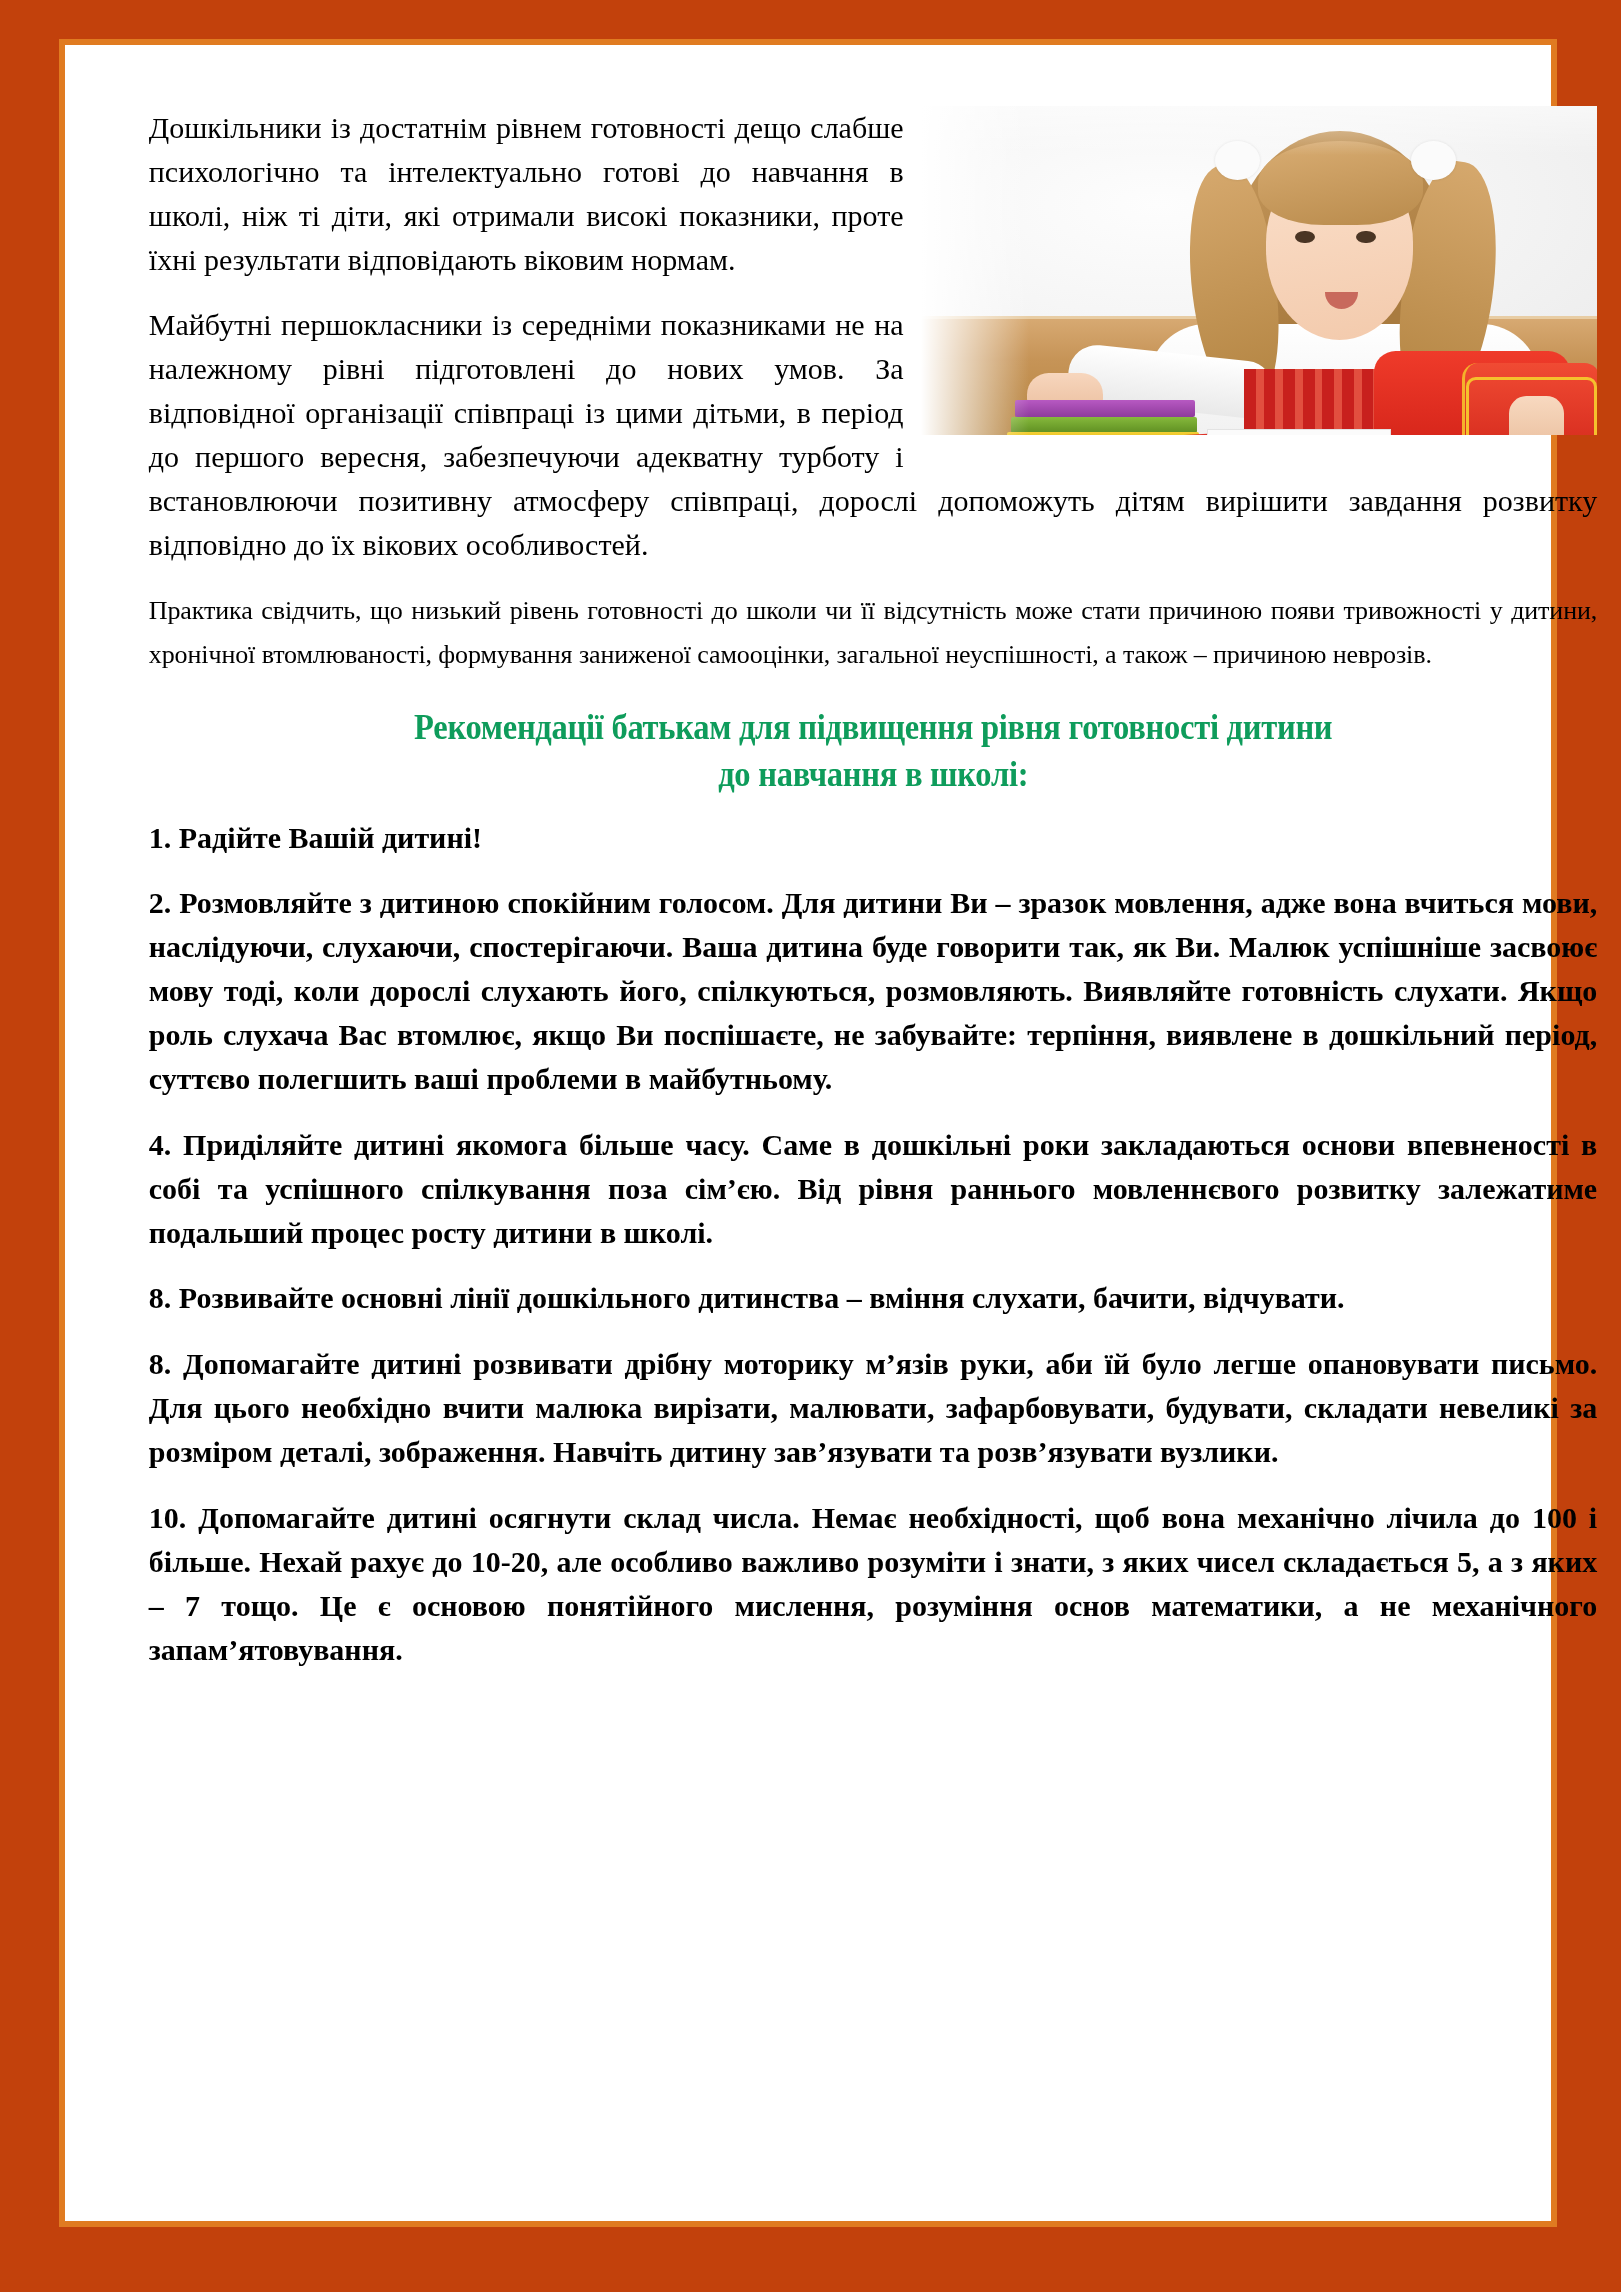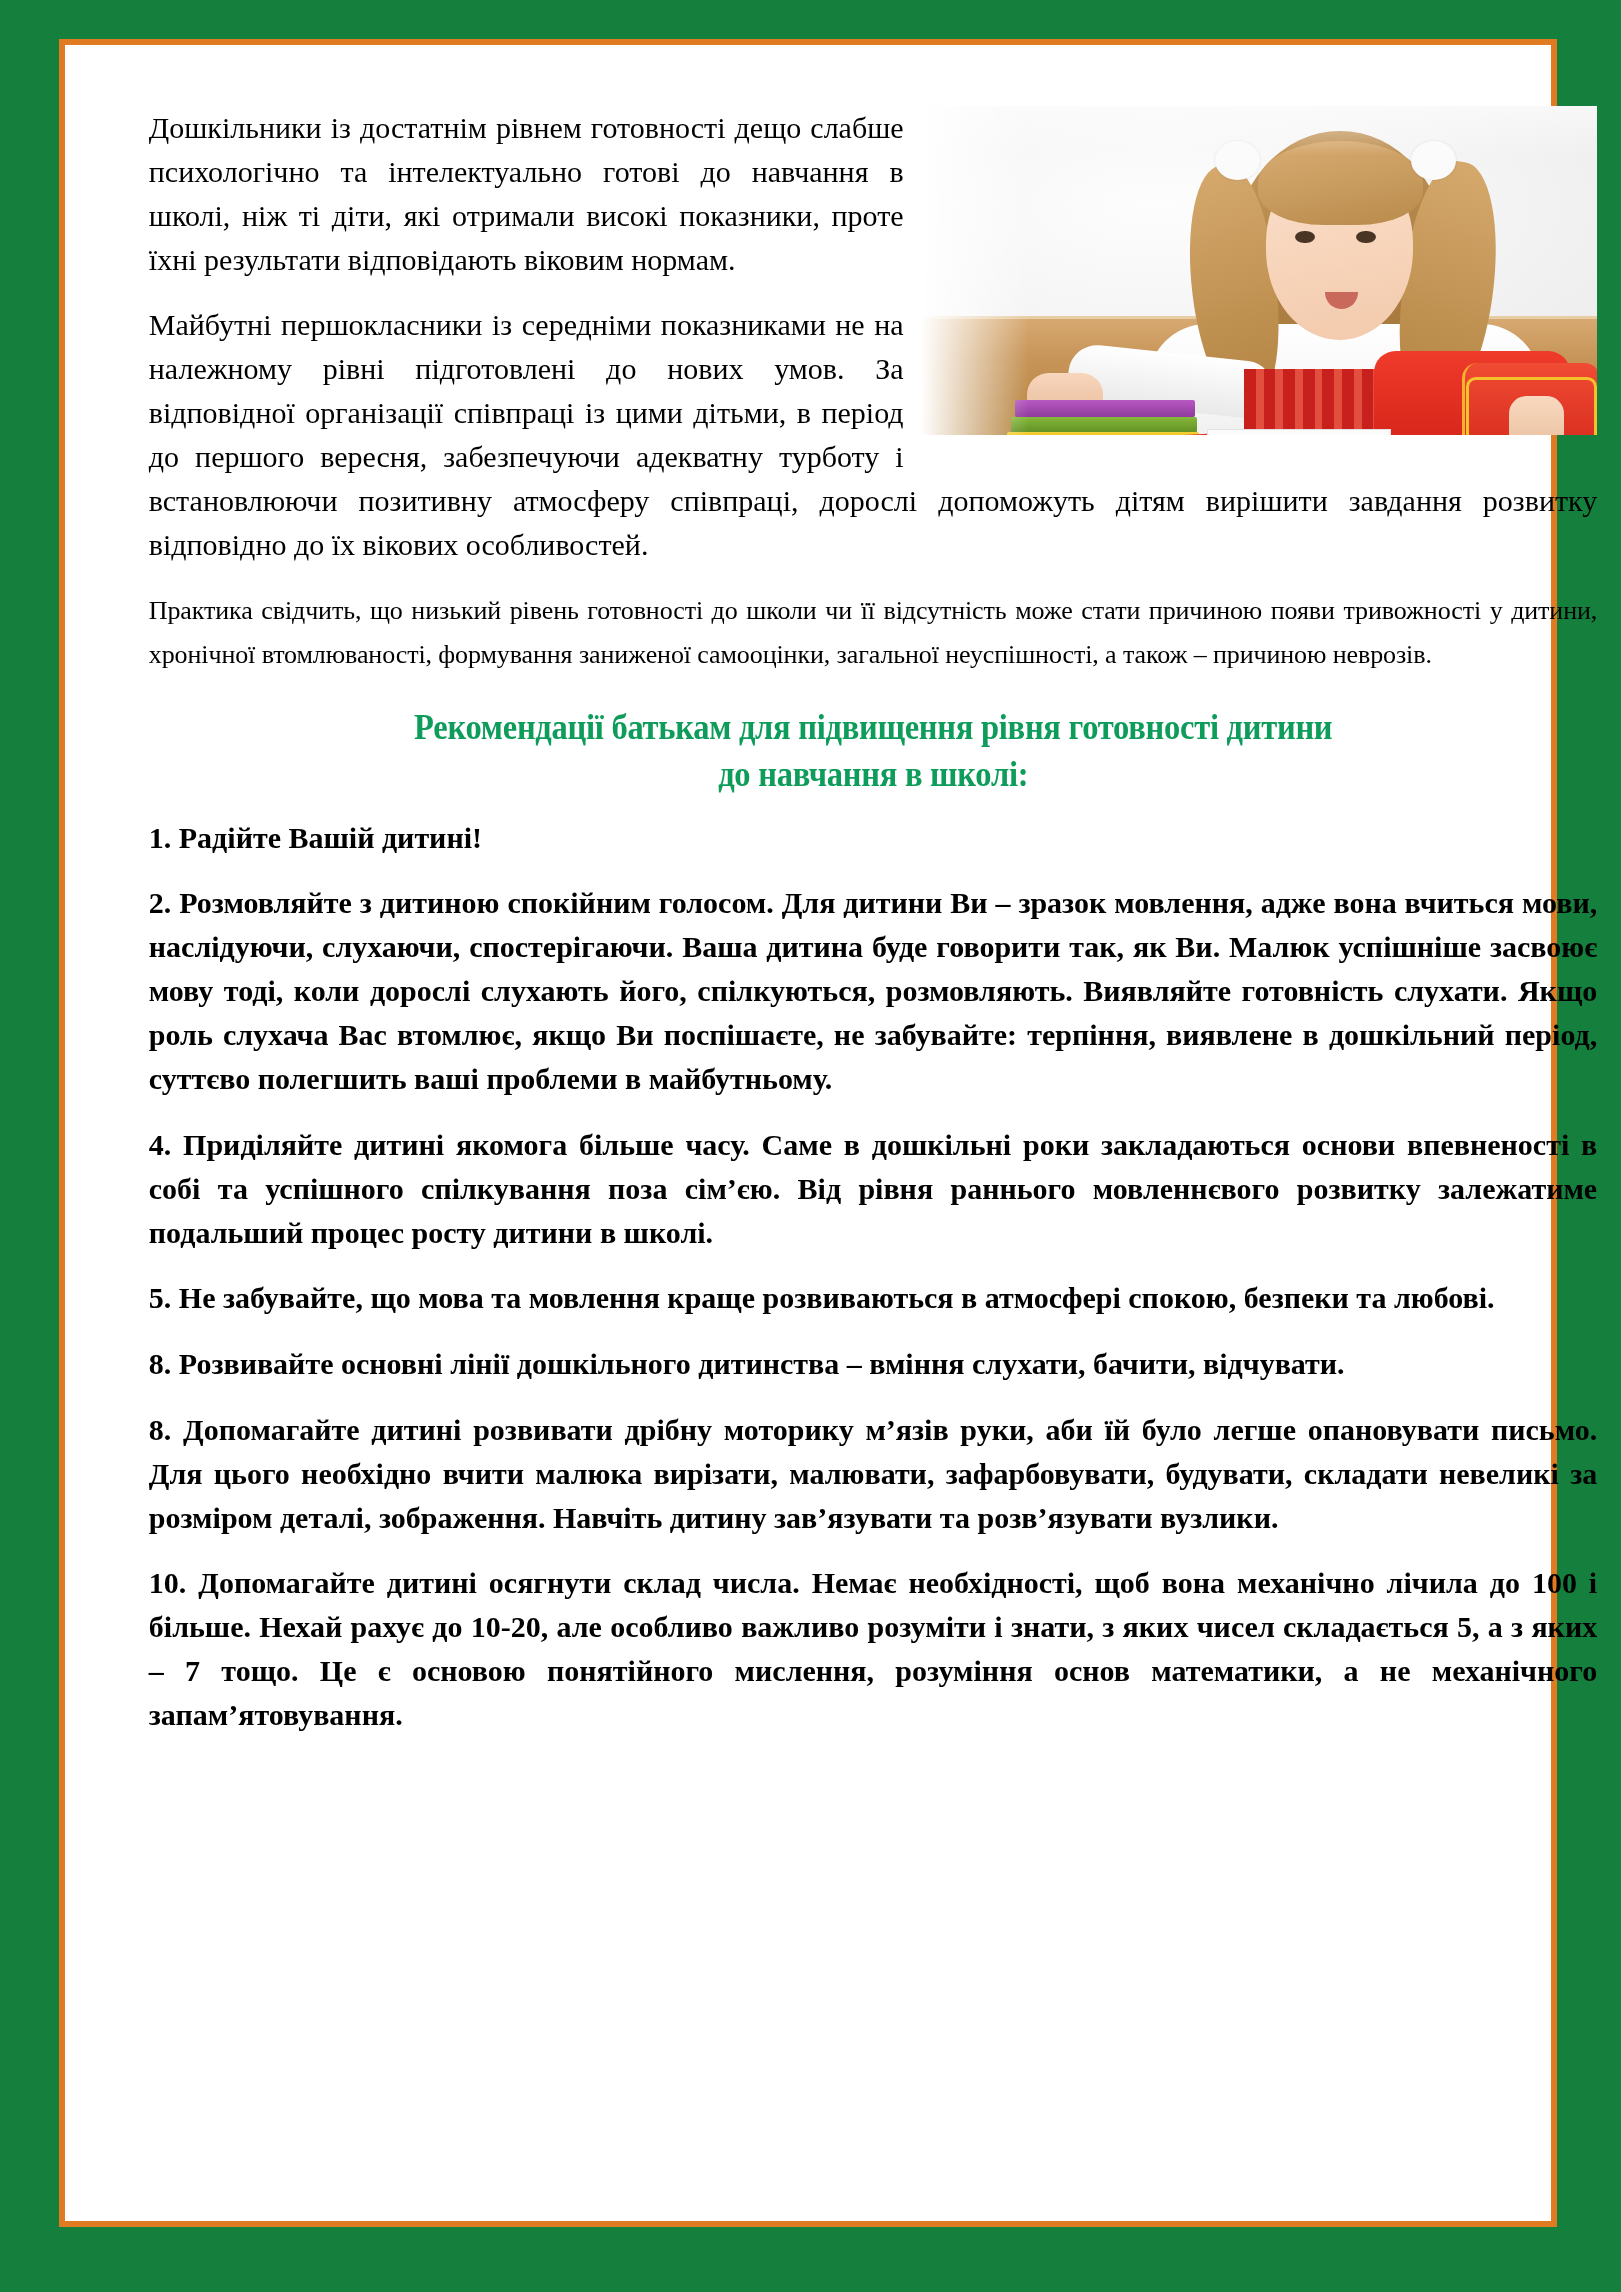--- a/index.html
+++ b/index.html
@@ -22,7 +22,7 @@
     left: 0; top: 0;
     width: 1621px;
     height: 2293px;
-    background: #15803d;
+    background: #c2410c;
   }
 
   #frame {

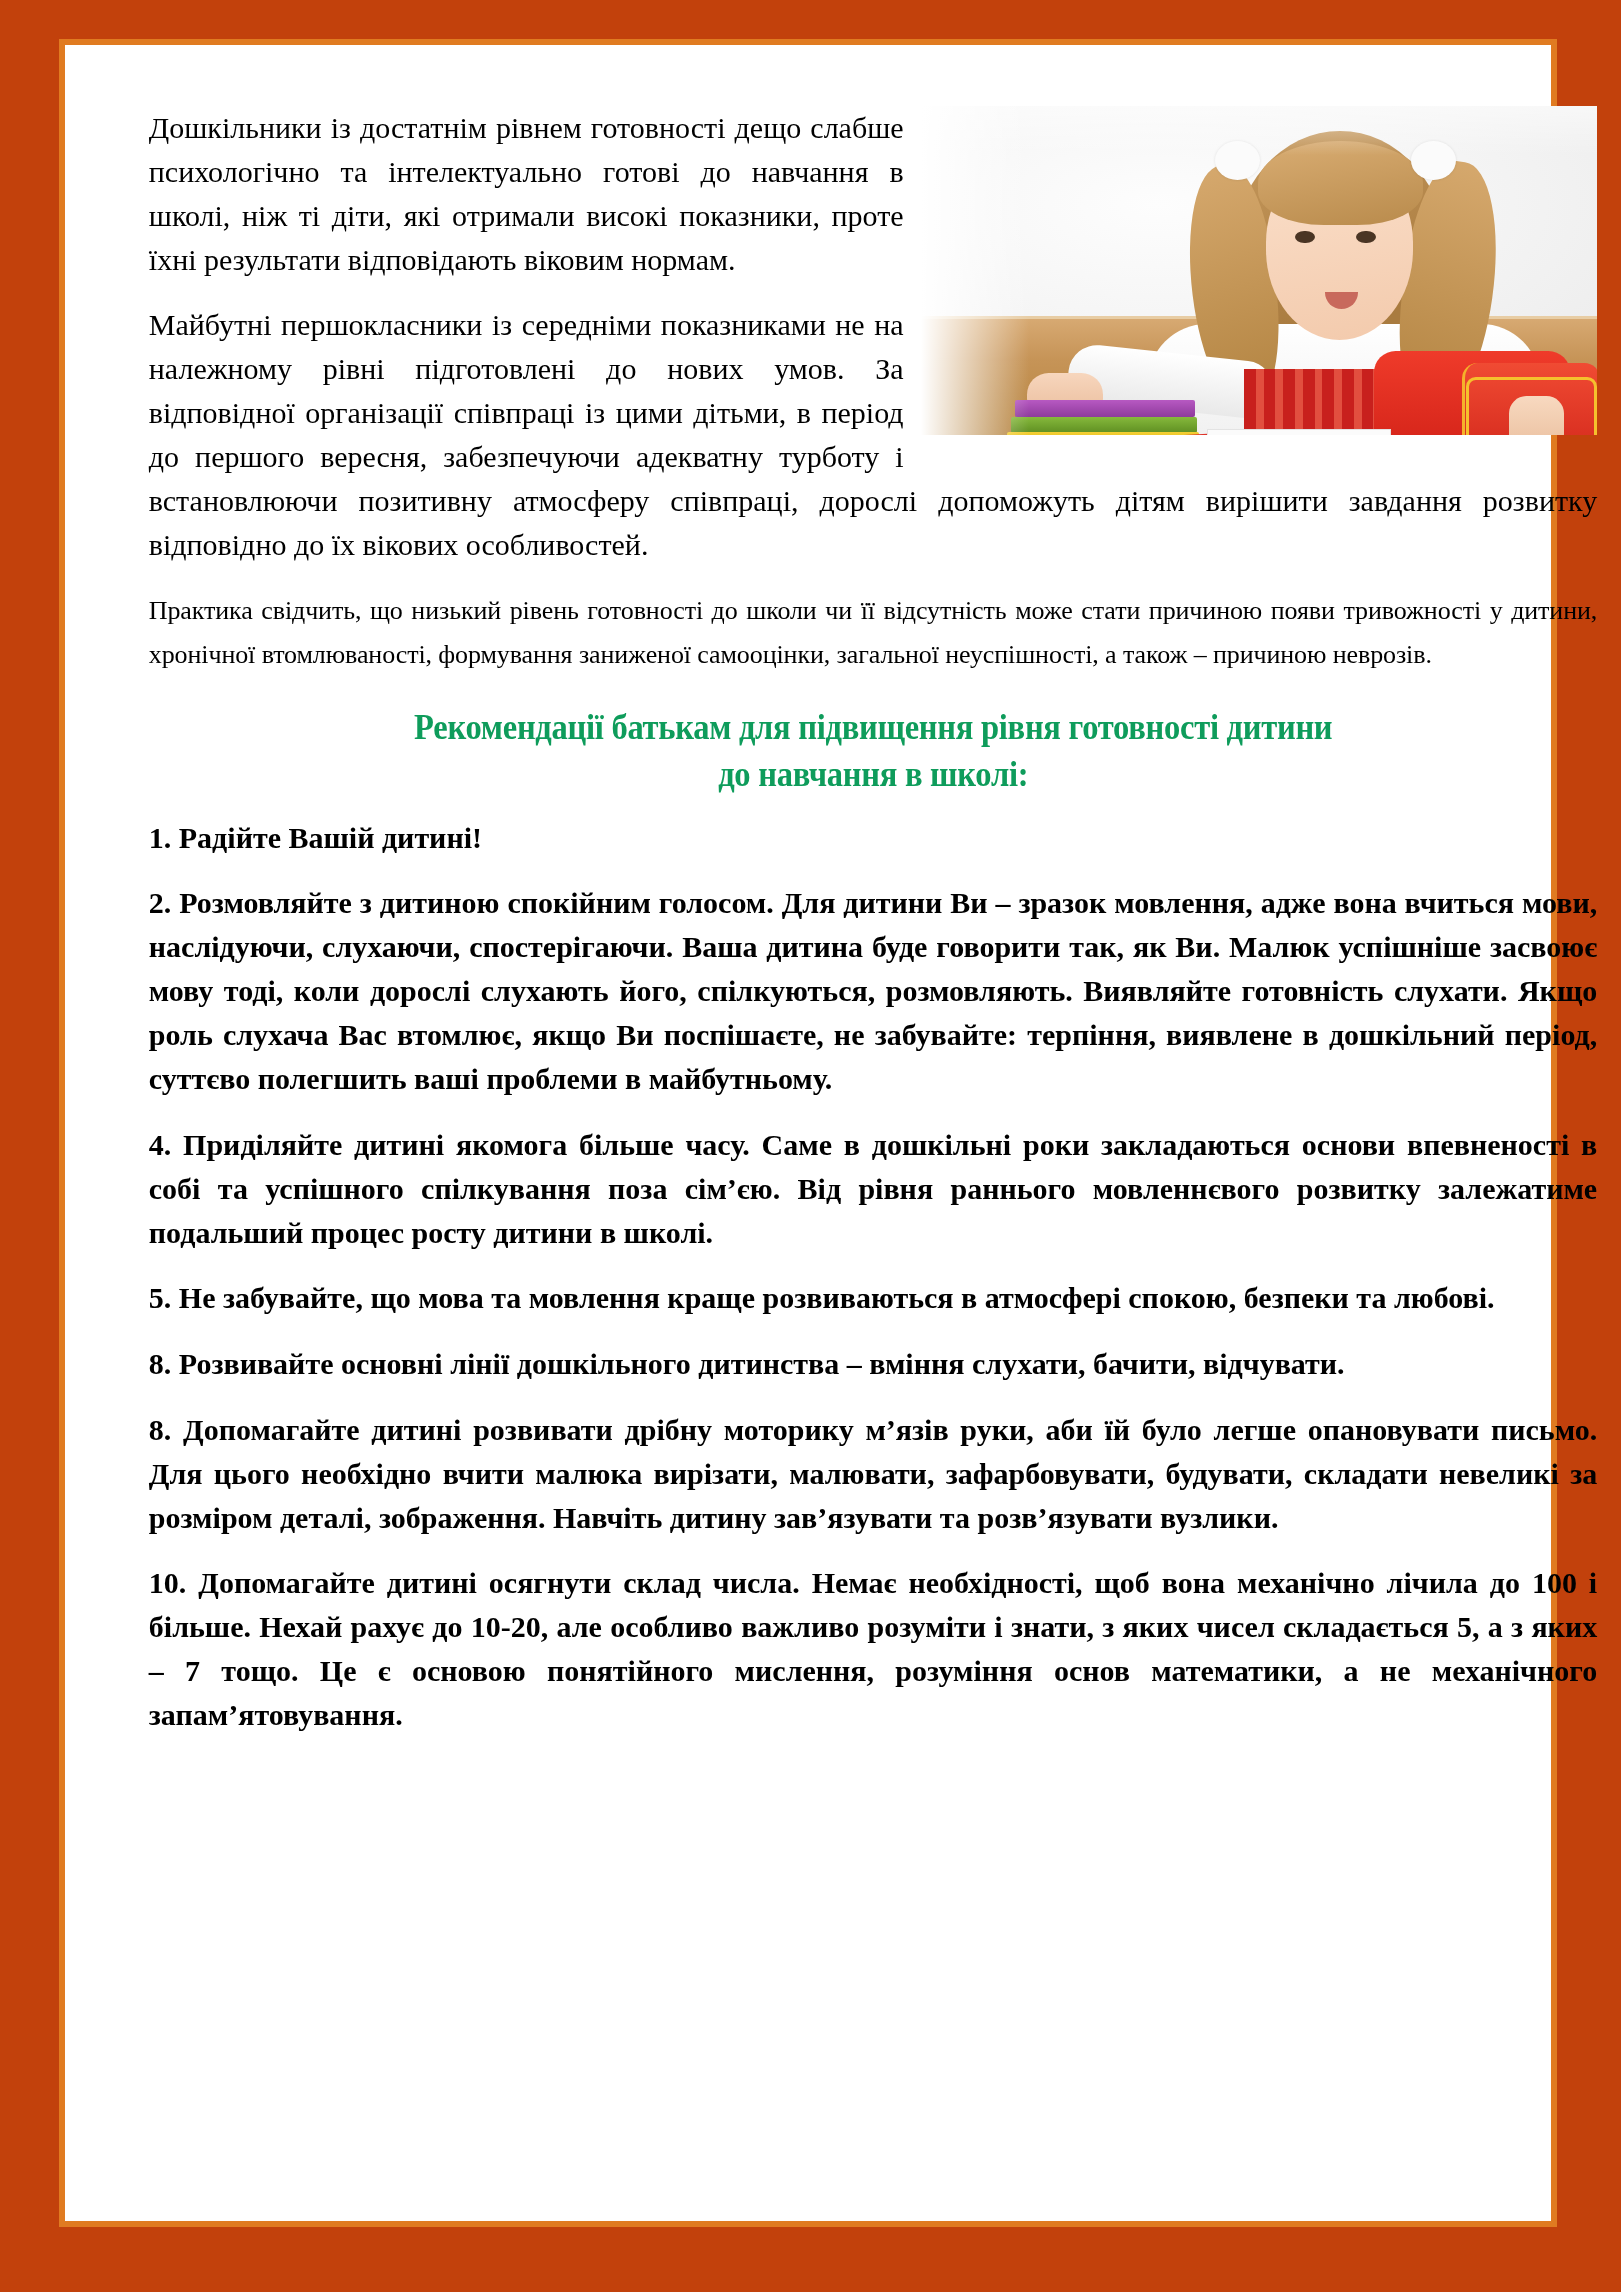--- a/index.html
+++ b/index.html
@@ -346,7 +346,6 @@
       <p class="item">1. Радійте Вашій дитині!</p>
       <p class="item">2. Розмовляйте з дитиною спокійним голосом. Для дитини Ви – зразок мовлення, адже вона вчиться мови, наслідуючи, слухаючи, спостерігаючи. Ваша дитина буде говорити так, як Ви. Малюк успішніше засвоює мову тоді, коли дорослі слухають його, спілкуються, розмовляють. Виявляйте готовність слухати. Якщо роль слухача Вас втомлює, якщо Ви поспішаєте, не забувайте: терпіння, виявлене в дошкільний період, суттєво полегшить ваші проблеми в майбутньому.</p>
       <p class="item">4. Приділяйте дитині якомога більше часу. Саме в дошкільні роки закладаються основи впевненості в собі та успішного спілкування поза сім’єю. Від рівня раннього мовленнєвого розвитку залежатиме подальший процес росту дитини в школі.</p>
-      <p class="item">5. Не забувайте, що мова та мовлення краще розвиваються в атмосфері спокою, безпеки та любові.</p>
       <p class="item">8. Розвивайте основні лінії дошкільного дитинства – вміння слухати, бачити, відчувати.</p>
       <p class="item">8. Допомагайте дитині розвивати дрібну моторику м’язів руки, аби їй було легше опановувати письмо. Для цього необхідно вчити малюка вирізати, малювати, зафарбовувати, будувати, складати невеликі за розміром деталі, зображення. Навчіть дитину зав’язувати та розв’язувати вузлики.</p>
       <p class="item">10. Допомагайте дитині осягнути склад числа. Немає необхідності, щоб вона механічно лічила до 100 і більше. Нехай рахує до 10-20, але особливо важливо розуміти і знати, з яких чисел складається 5, а з яких – 7 тощо. Це є основою понятійного мислення, розуміння основ математики, а не механічного запам’ятовування.</p>

